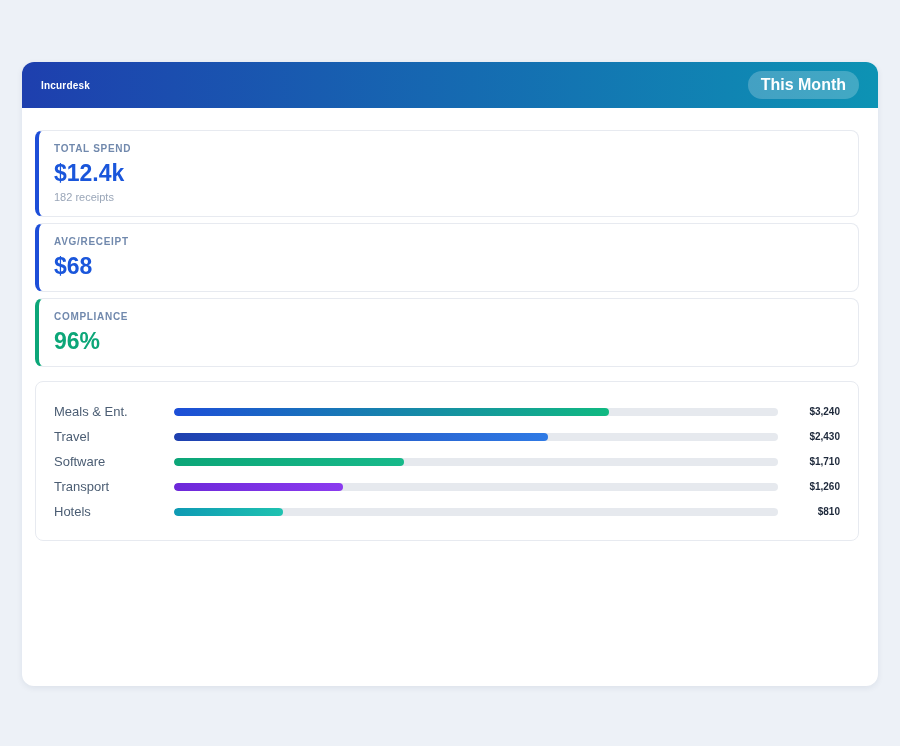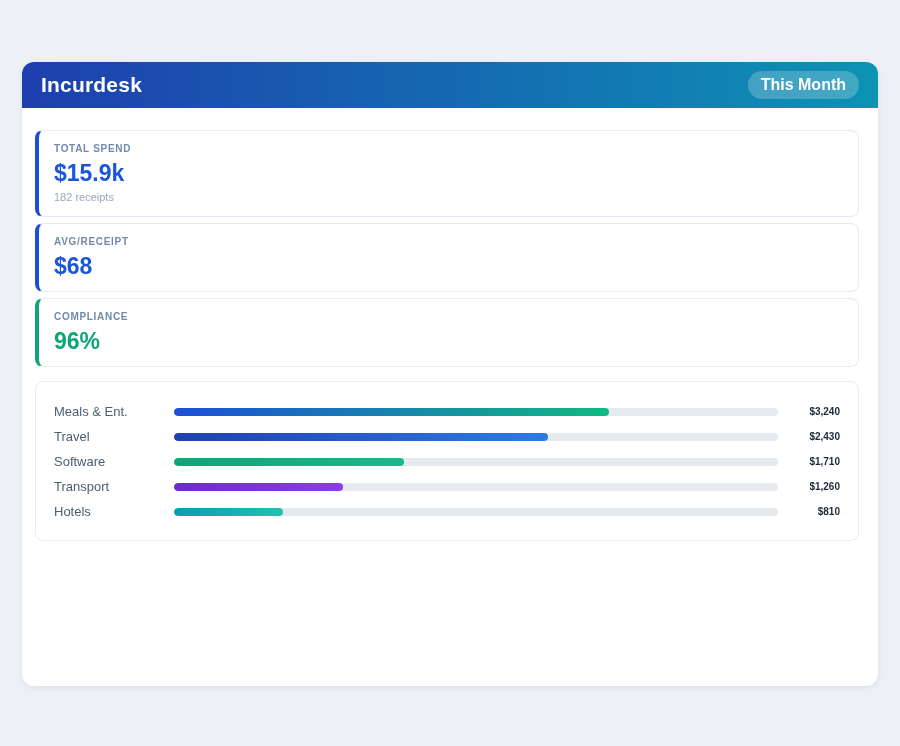--- a/index.html
+++ b/index.html
@@ -29,7 +29,7 @@
   }
   .app-title {
     color: #ffffff;
-    font-size: 21px;
+    font-size: 10px;
     font-weight: bold;
     letter-spacing: 0.2px;
   }

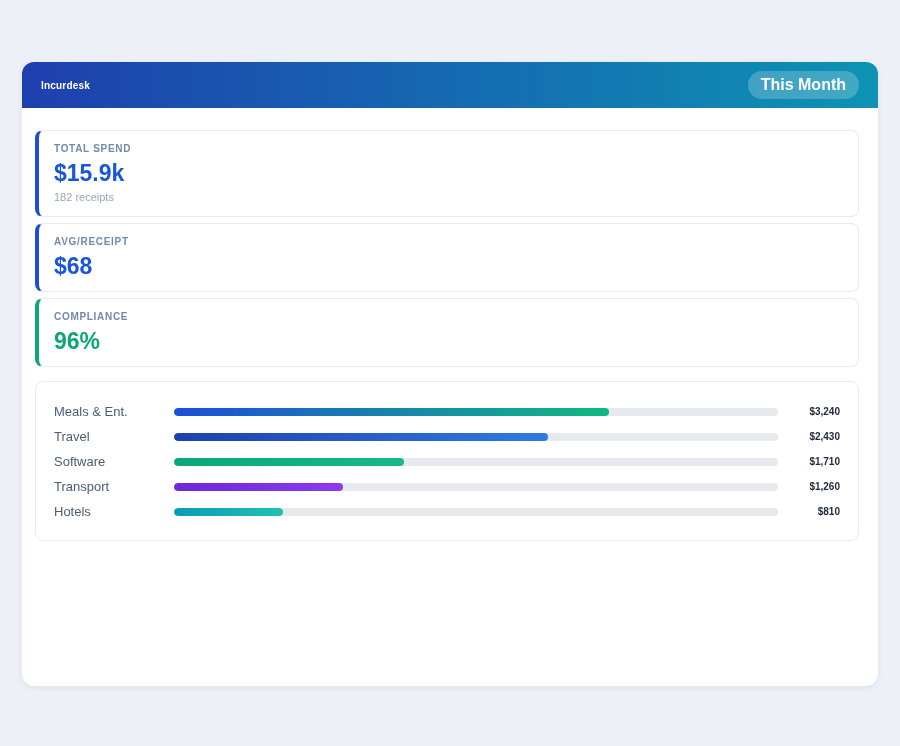--- a/index.html
+++ b/index.html
@@ -132,7 +132,7 @@
 
     <div class="stat-card" style="border-left-color: rgb(29, 78, 216);">
       <div class="stat-label">TOTAL SPEND</div>
-      <div class="stat-value" style="color: rgb(26, 86, 219);">$15.9k</div>
+      <div class="stat-value" style="color: rgb(26, 86, 219);">$12.4k</div>
       <div class="stat-sub">182 receipts</div>
     </div>
 

